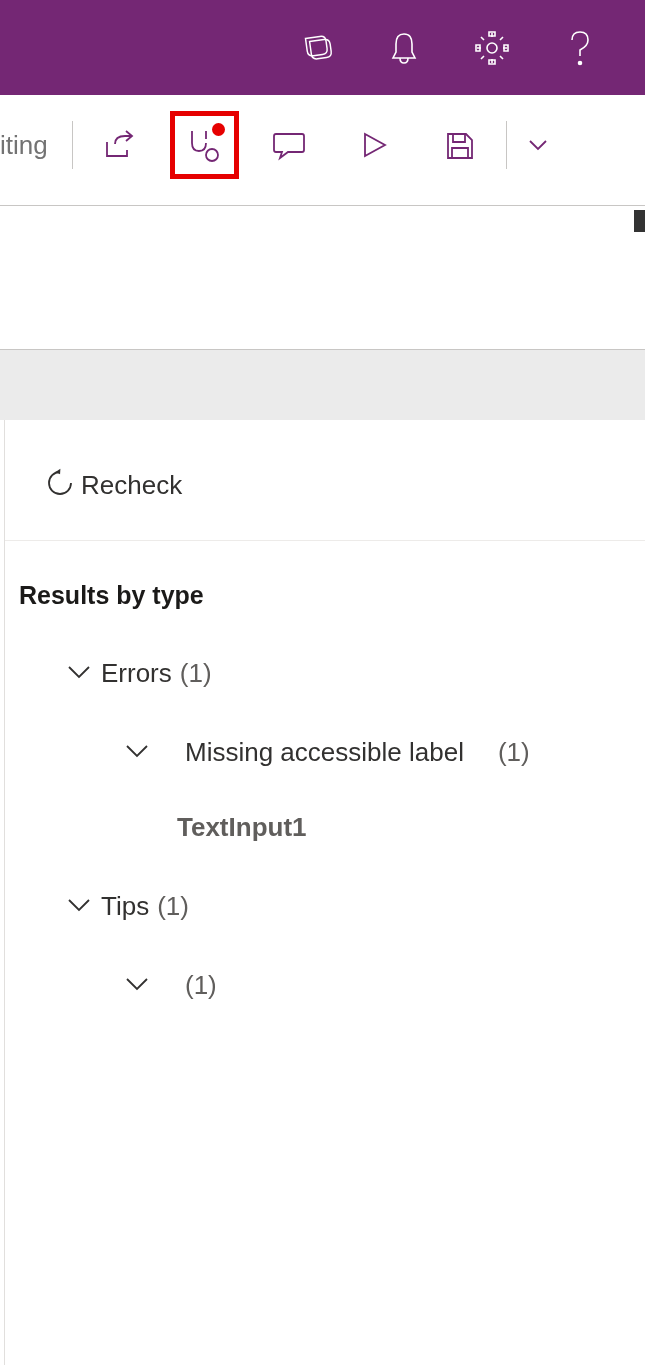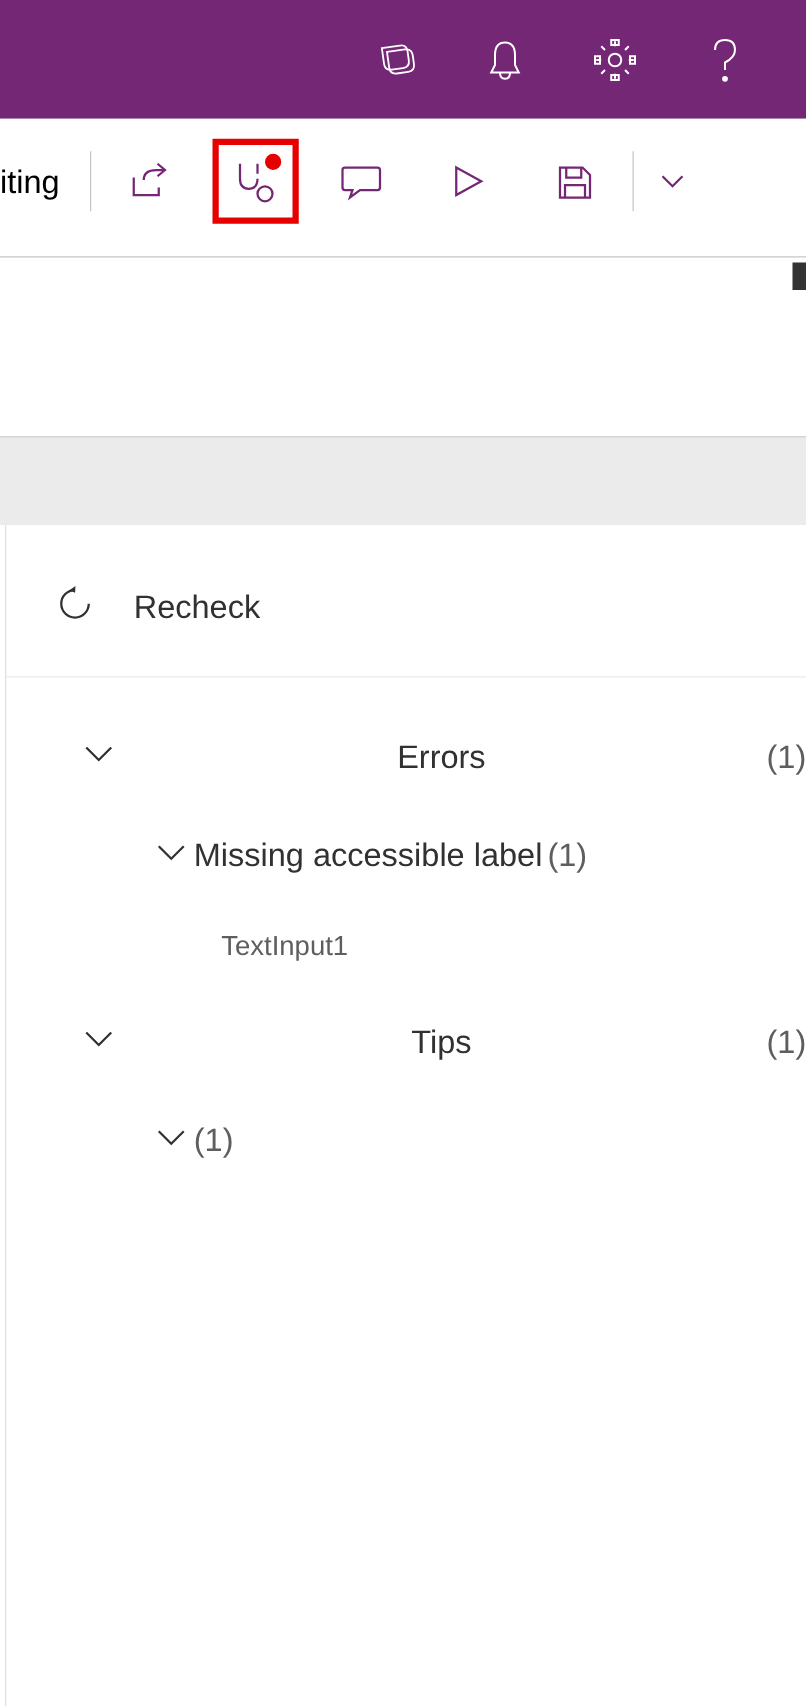--- a/index.html
+++ b/index.html
@@ -39,7 +39,7 @@
     }
     .toolbar-text {
       font-size: 26px;
-      color: #000000;
+      color: #737373;
       padding-right: 20px;
     }
     .toolbar-sep {

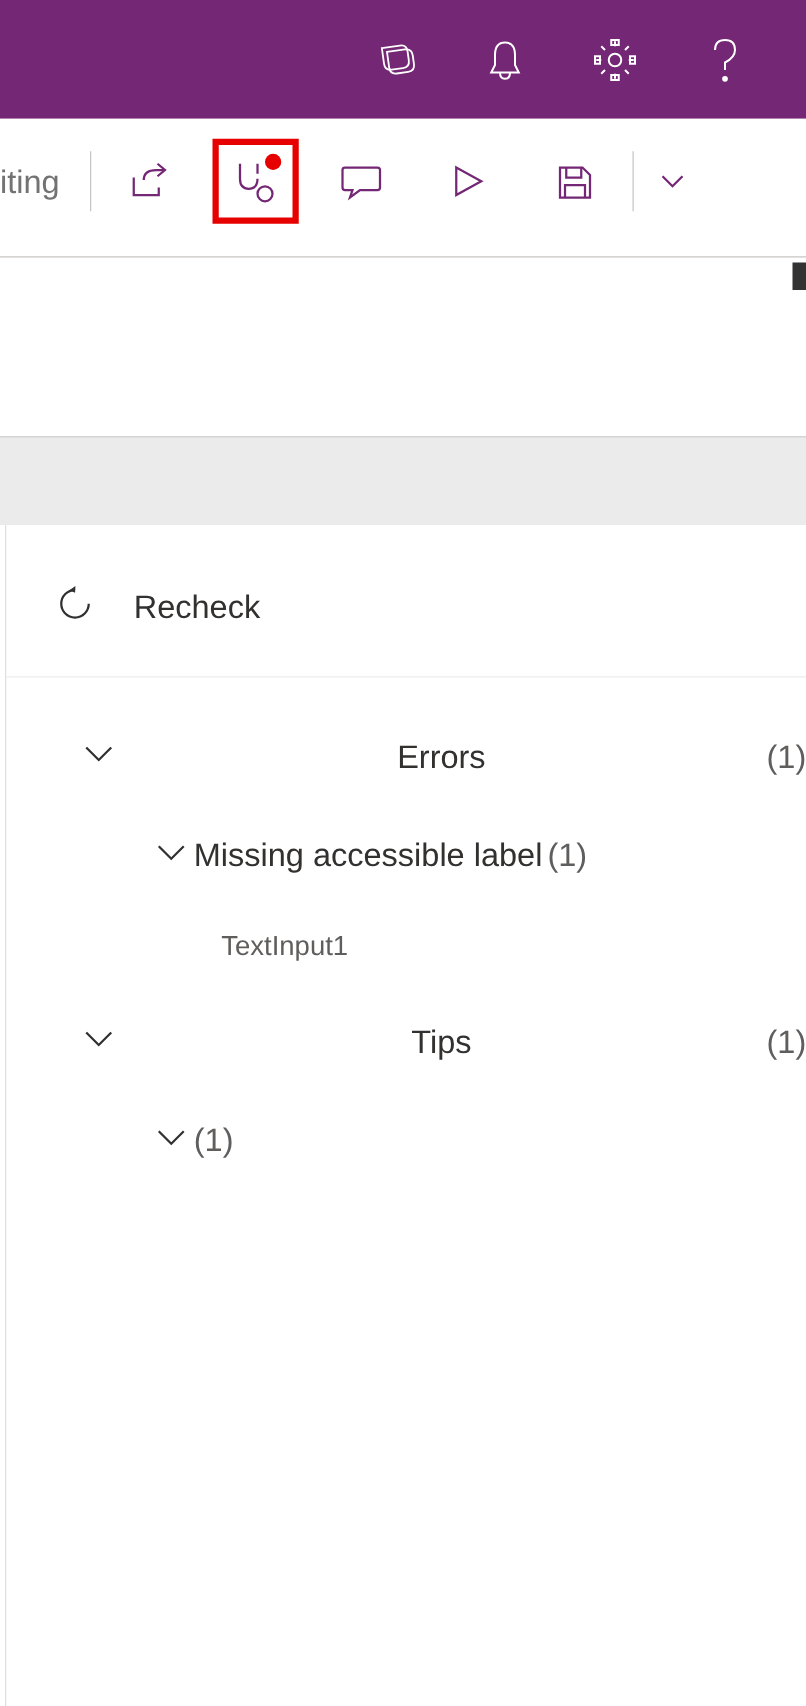--- a/index.html
+++ b/index.html
@@ -101,7 +101,7 @@
     .recheck-row {
       display: flex;
       align-items: center;
-      gap: 32px;
+      gap: 6px;
       padding: 0 40px 38px 40px;
       border-bottom: 1px solid #edebe9;
       cursor: pointer;

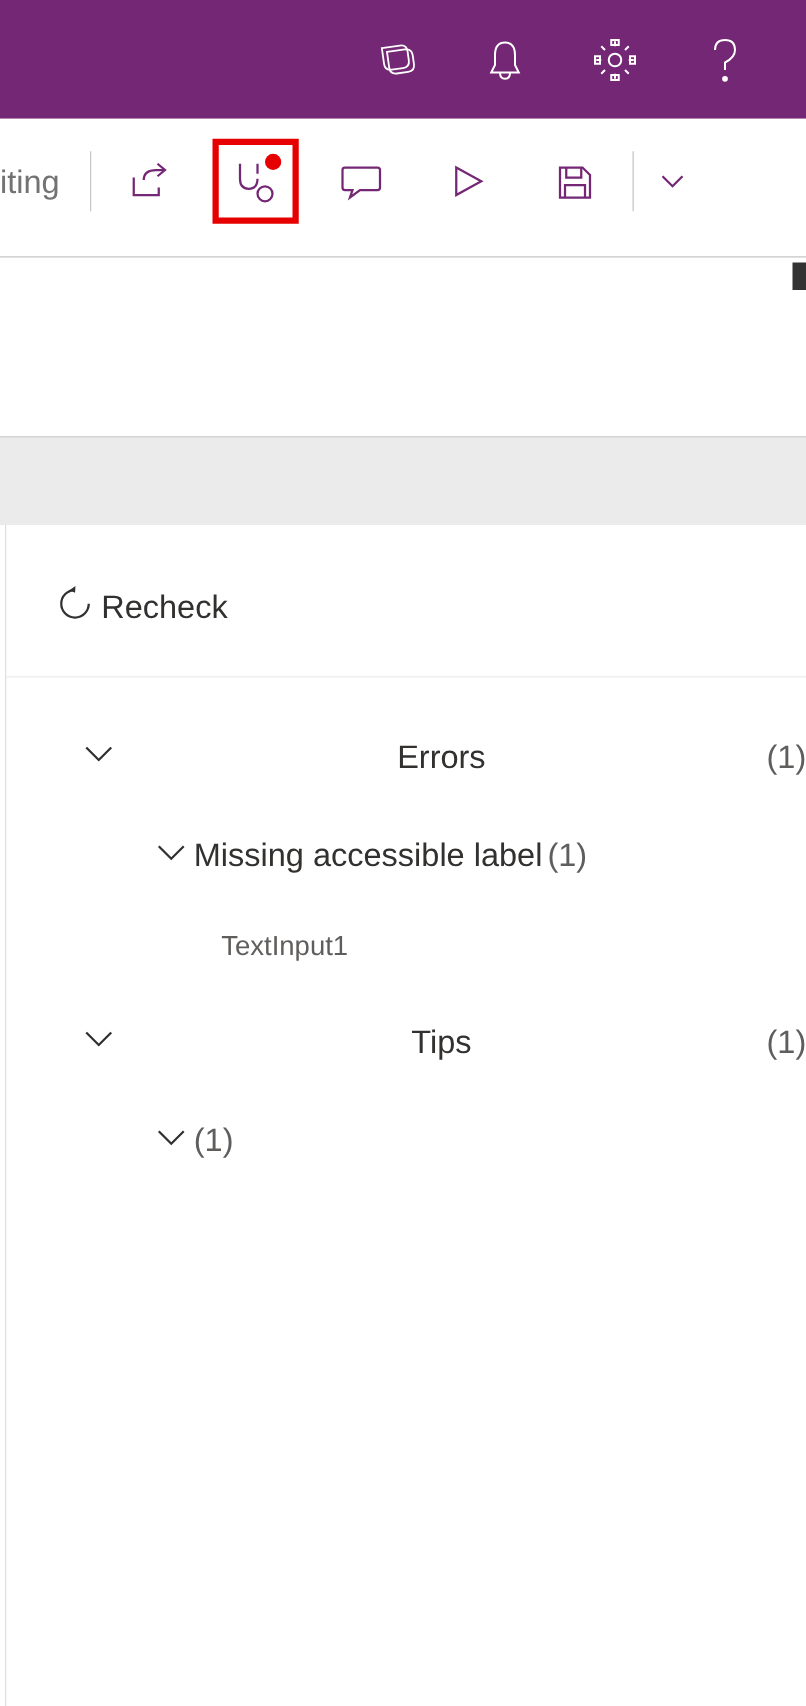--- a/index.html
+++ b/index.html
@@ -224,6 +224,7 @@
     <span class="recheck-label">Recheck</span>
   </div>
 
+  <div class="results-title">Results by type</div>
 
   <div class="group-row">
     <span class="chev">

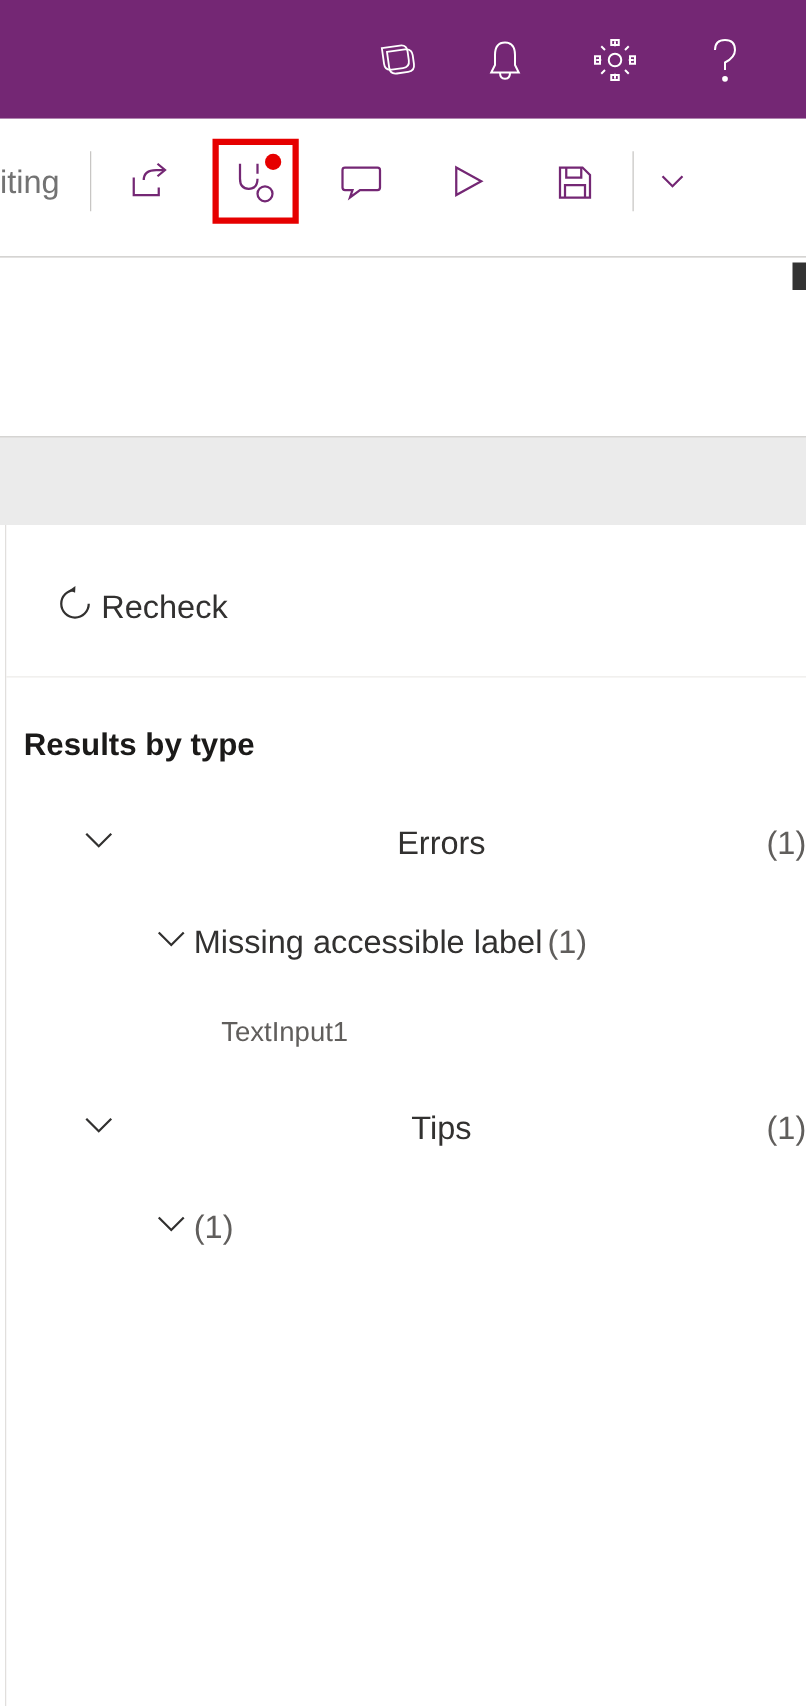--- a/index.html
+++ b/index.html
@@ -120,7 +120,6 @@
       gap: 8px;
       padding: 48px 0 0 60px;
       cursor: pointer;
-      justify-content: space-between;
     }
     .subgroup-row {
       display: flex;

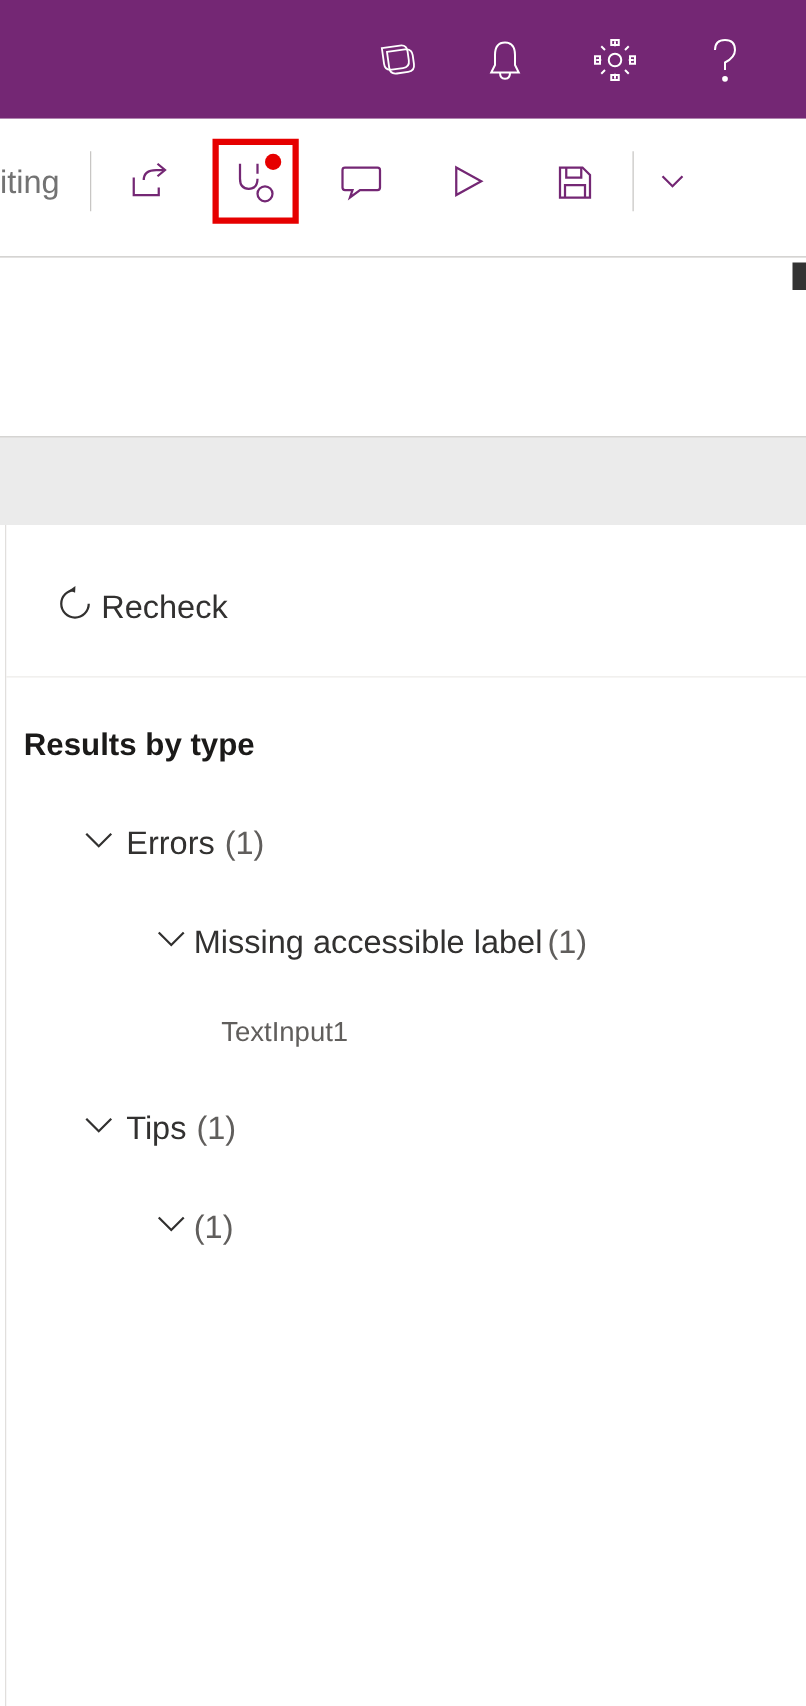--- a/index.html
+++ b/index.html
@@ -124,7 +124,7 @@
     .subgroup-row {
       display: flex;
       align-items: center;
-      gap: 4px;
+      gap: 34px;
       padding: 48px 0 0 118px;
       cursor: pointer;
     }

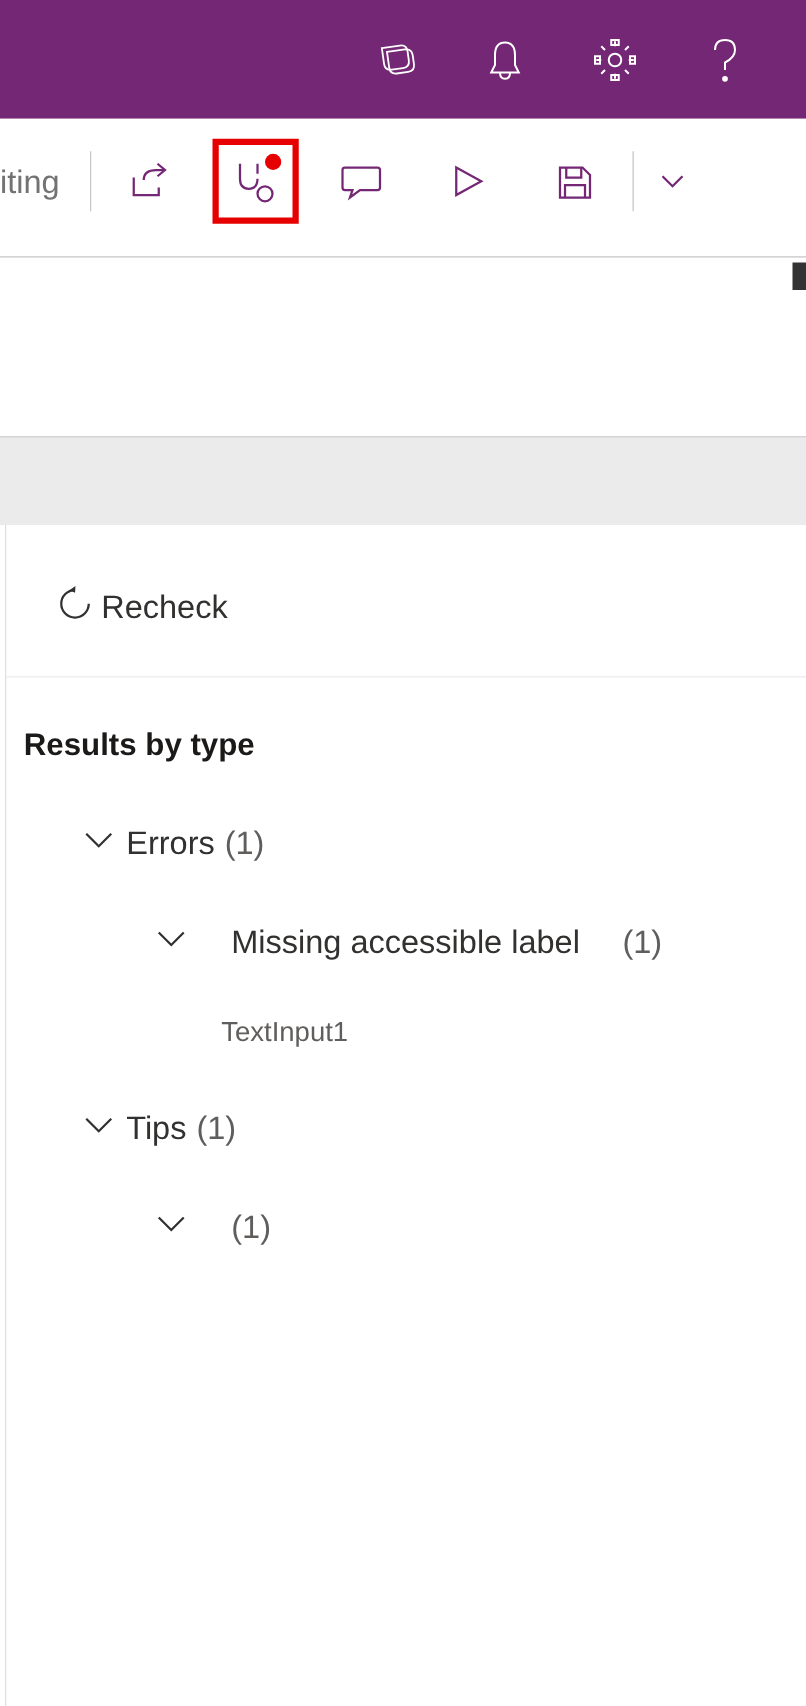--- a/index.html
+++ b/index.html
@@ -132,7 +132,7 @@
     .grp-label { font-size: 26px; color: #323130; }
     .grp-count { font-size: 26px; color: #605e5c; }
     .item-row { padding: 44px 0 0 172px; cursor: pointer; }
-    .item-label { font-size: 22px; color: #605e5c; }
+    .item-label { font-size: 26px; color: #605e5c; font-weight: bold; }
   </style>
 </head>
 <body>

